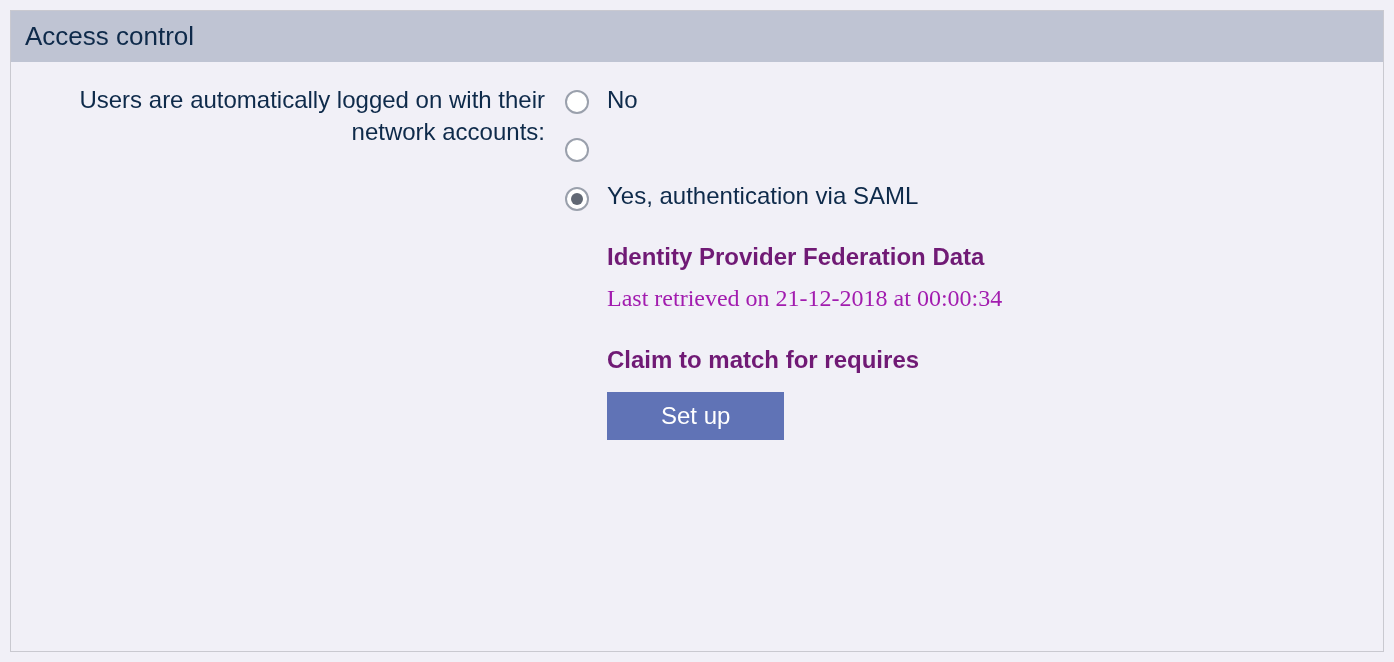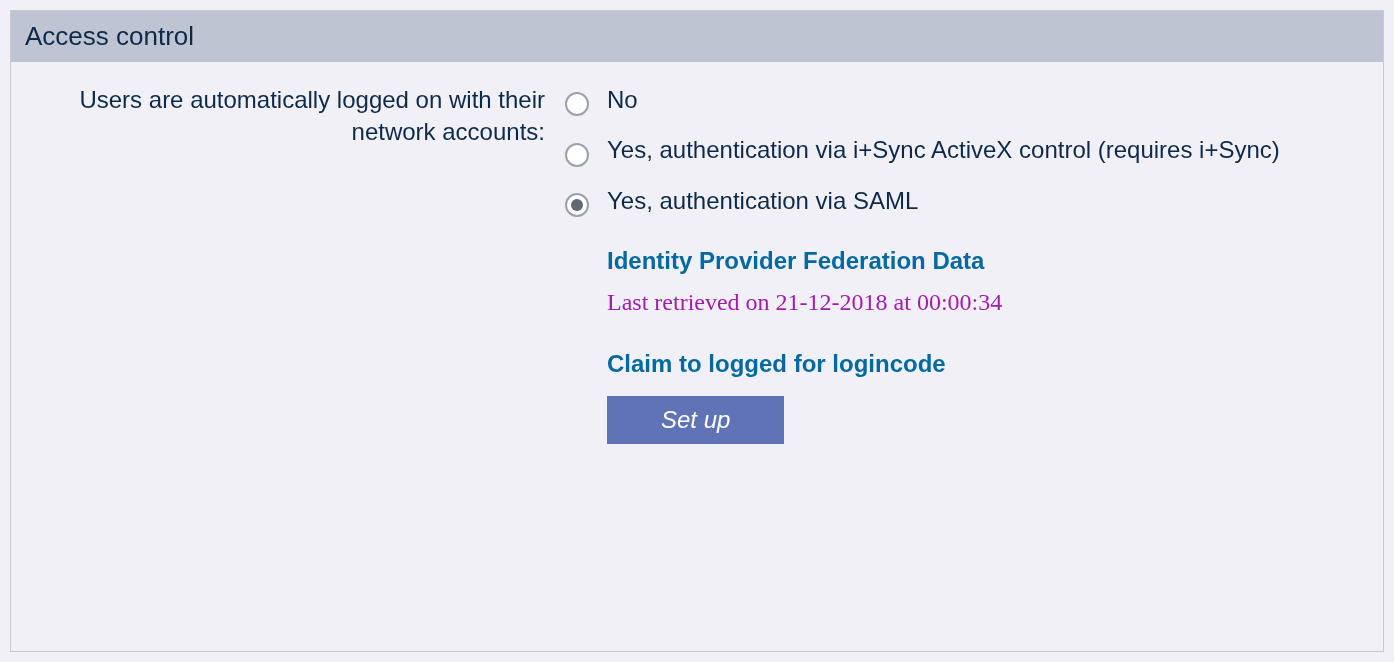--- a/index.html
+++ b/index.html
@@ -43,7 +43,7 @@
   }
   .radio-row {
     display: flex;
-    align-items: flex-end;
+    align-items: center;
     margin-bottom: 18px;
   }
   .radio {

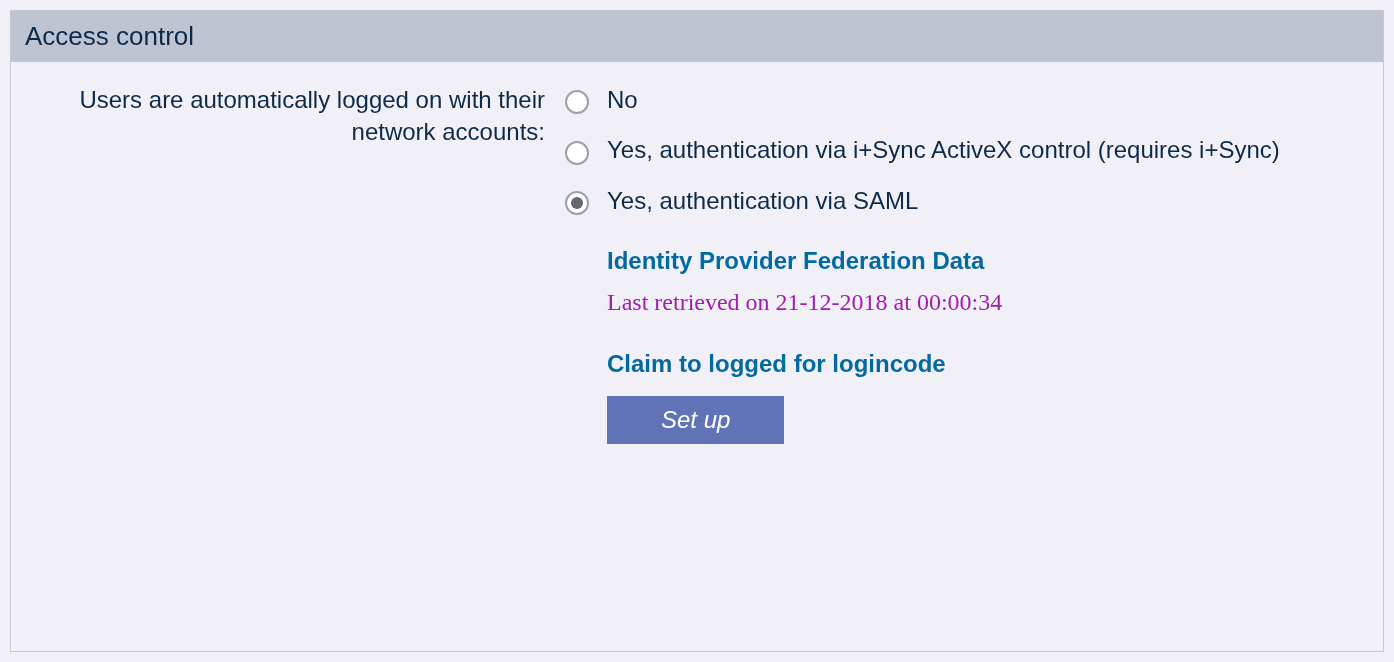--- a/index.html
+++ b/index.html
@@ -134,7 +134,6 @@
 
       <div class="radio-row">
         <span class="radio"></span>
-        <span class="radio-label">Yes, authentication via i+Sync ActiveX control (requires i+Sync)</span>
       </div>
 
       <div class="radio-row">

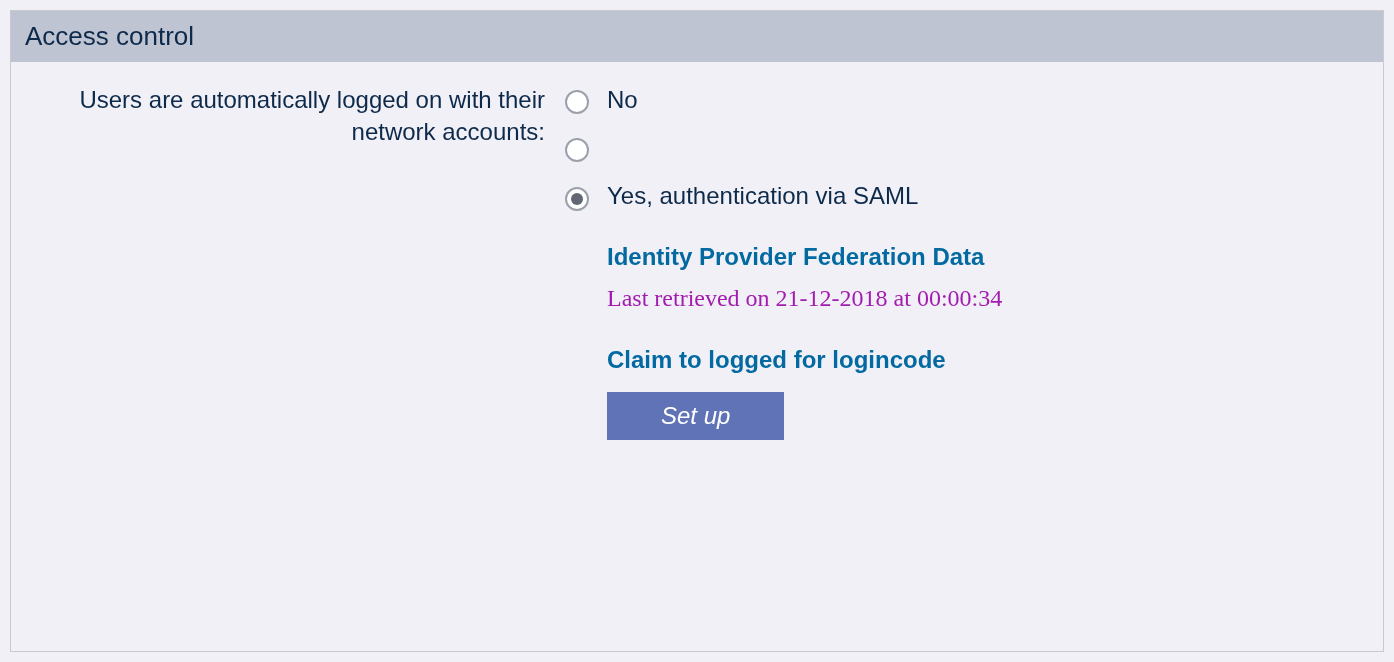--- a/index.html
+++ b/index.html
@@ -81,7 +81,7 @@
   }
   .detail-heading {
     font-weight: 600;
-    color: #0369a1;
+    color: #701a75;
   }
   .detail-line {
     color: #0e2a4a;

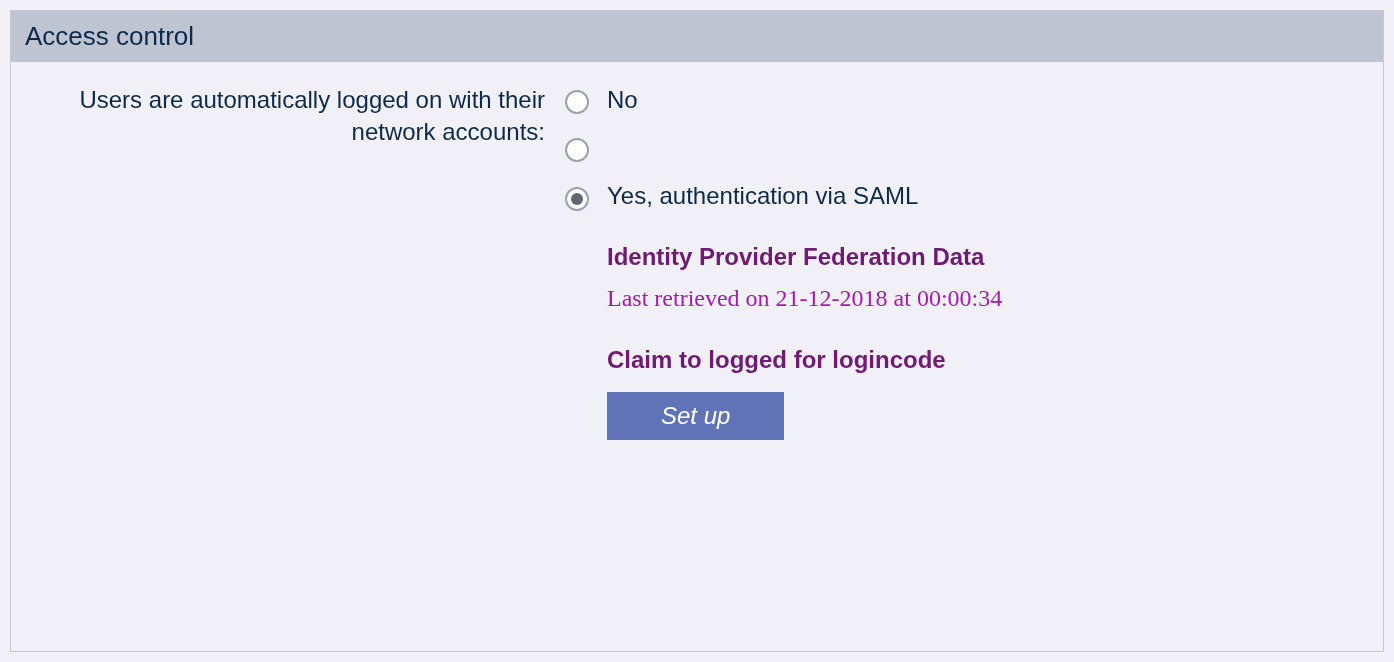--- a/index.html
+++ b/index.html
@@ -150,7 +150,7 @@
 
 
         <div class="detail-group" style="margin-bottom:18px;">
-          <div class="detail-heading">Claim to logged for logincode</div>
+          <div class="detail-heading">Claim to match for requires</div>
         </div>
 
         <button class="setup-btn">Set up</button>

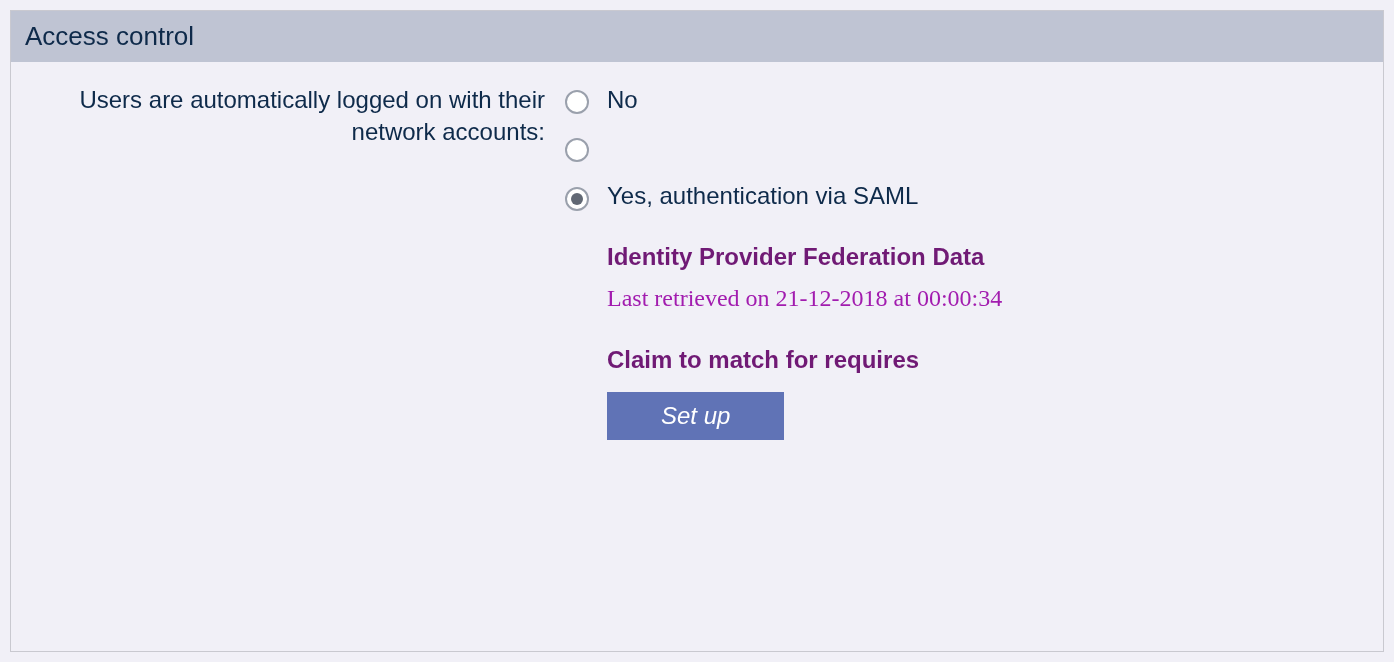--- a/index.html
+++ b/index.html
@@ -106,7 +106,6 @@
     font-size: 24px;
     cursor: pointer;
     font-family: inherit;
-    font-style: italic;
   }
   .inline-row {
     display: flex;

